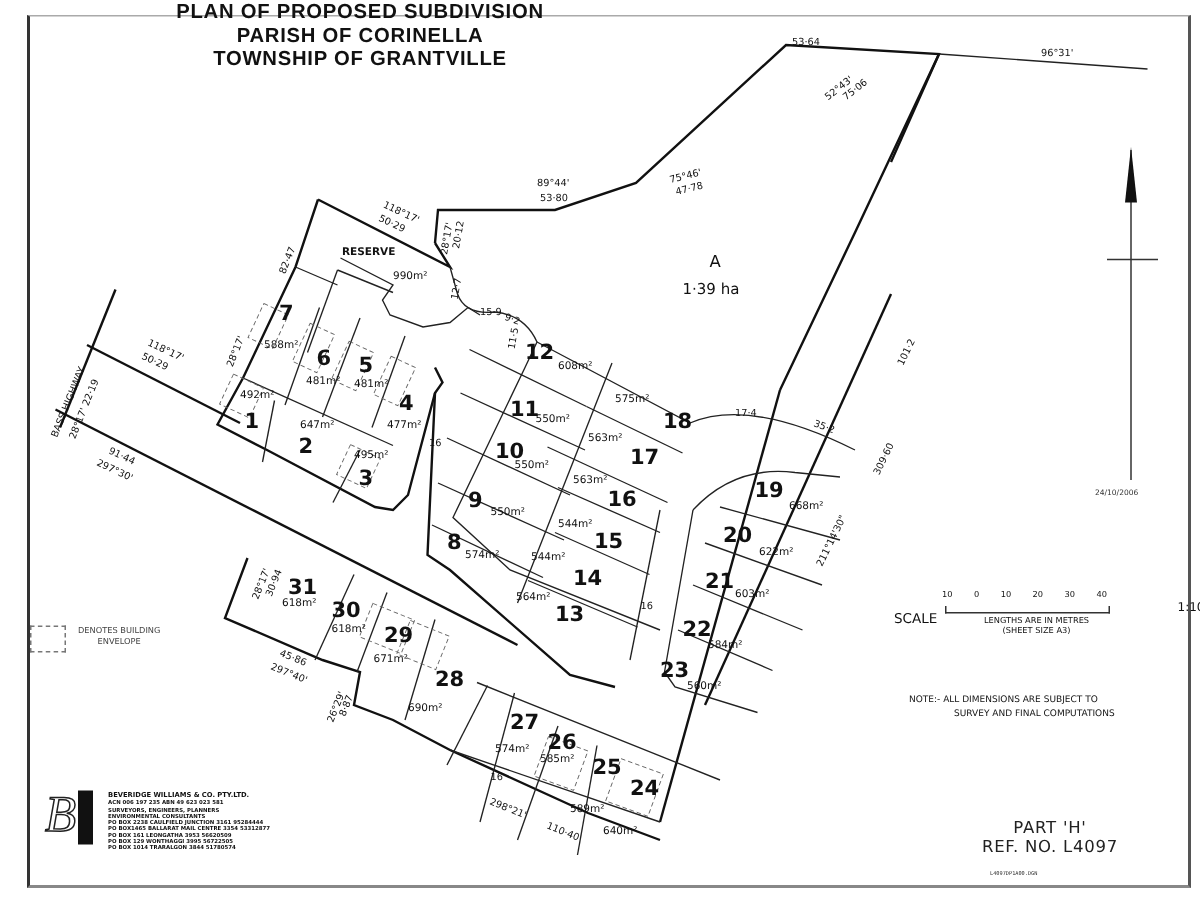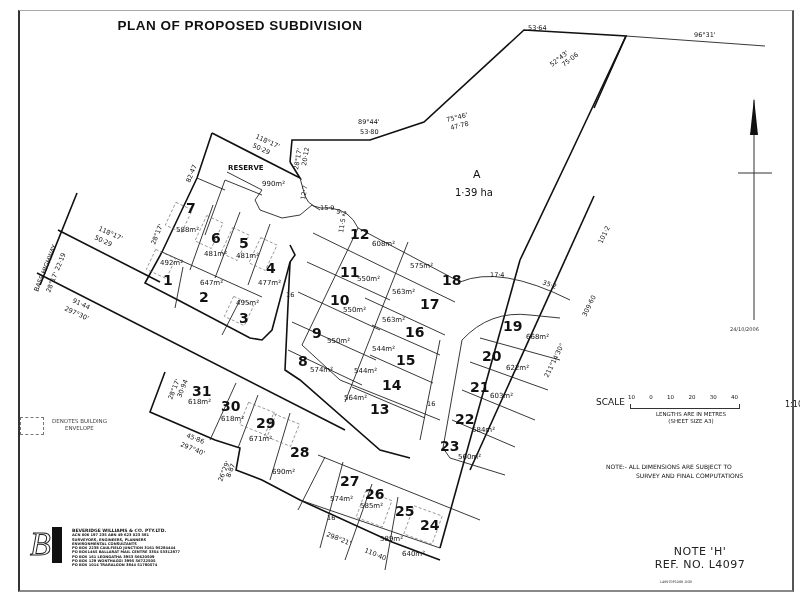--- a/index.html
+++ b/index.html
@@ -5,7 +5,7 @@
   html, body { margin:0; padding:0; background:#ffffff; }
   body { width:800px; height:600px; overflow:hidden; position:relative; font-family:"Liberation Sans", sans-serif; color:#111; }
   .frame { position:absolute; left:18px; top:10px; width:776px; height:582px; border-left:2px solid #333; border-right:2px solid #555; border-top:1px solid #aaa; border-bottom:2px solid #888; box-sizing:border-box; }
-  .title { position:absolute; left:80px; top:18px; width:320px; text-align:center; font-weight:bold; line-height:15.5px; font-size:13.5px; letter-spacing:0.5px; }
+  .title { position:absolute; left:80px; top:0; width:320px; text-align:center; font-weight:bold; line-height:15.5px; font-size:13.5px; letter-spacing:0.5px; }
   .title div { white-space:nowrap; }
   svg { position:absolute; left:0; top:0; }
   svg text { font-family:"DejaVu Sans", sans-serif; fill:#111; }

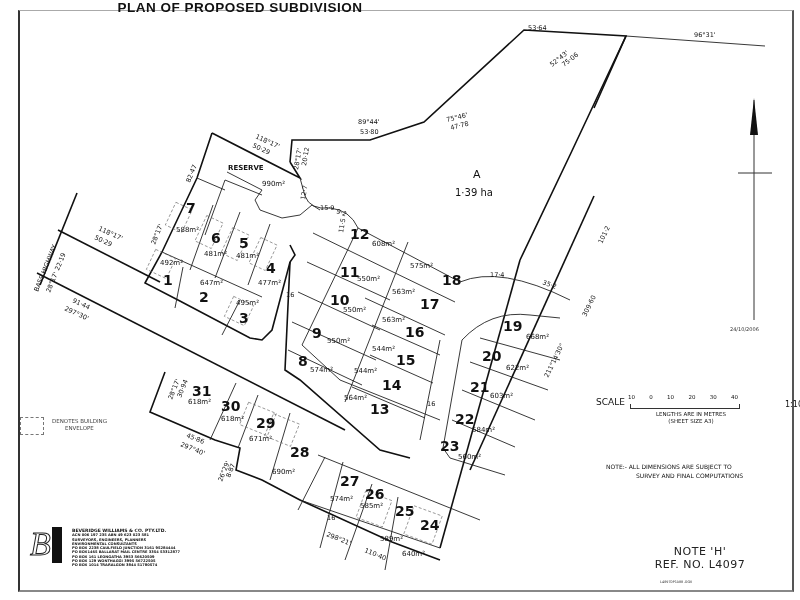--- a/index.html
+++ b/index.html
@@ -44,6 +44,7 @@
 
 <div class="title">
   <div>PLAN OF PROPOSED SUBDIVISION</div>
+  <div>PARISH OF CORINELLA</div>
 </div>
 
 <svg width="800" height="600" viewBox="0 0 800 600">

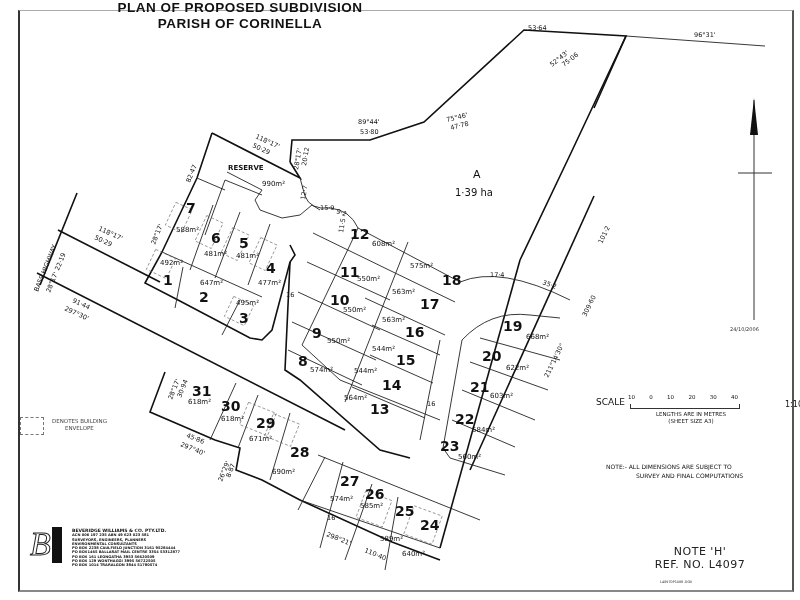--- a/index.html
+++ b/index.html
@@ -45,6 +45,7 @@
 <div class="title">
   <div>PLAN OF PROPOSED SUBDIVISION</div>
   <div>PARISH OF CORINELLA</div>
+  <div>TOWNSHIP OF GRANTVILLE</div>
 </div>
 
 <svg width="800" height="600" viewBox="0 0 800 600">

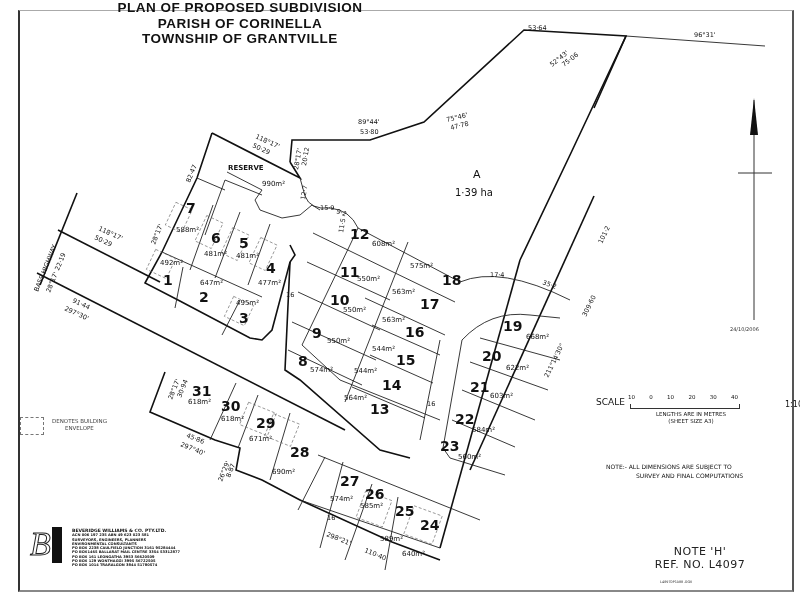--- a/index.html
+++ b/index.html
@@ -16,7 +16,7 @@
   .thick { stroke:#111; stroke-width:1.6; fill:none; }
   .env { stroke:#666; stroke-width:0.6; stroke-dasharray:3 2; fill:none; }
   .scale-block { position:absolute; left:596px; top:394px; width:200px; font-family:"DejaVu Sans", sans-serif; }
-  .scale-label { position:absolute; left:0; top:3px; font-size:9px; }
+  .scale-label { position:absolute; left:0; top:14px; font-size:9px; }
   .scale-ticks { position:absolute; left:32px; top:0; width:110px; font-size:5.5px; display:flex; justify-content:space-between; }
   .scale-bar { position:absolute; left:34px; top:10px; width:108px; height:4px; border-left:1px solid #333; border-right:1px solid #333; border-bottom:1px solid #333; }
   .scale-ratio { position:absolute; left:146px; top:6px; font-size:8px;margin-left:43px; }

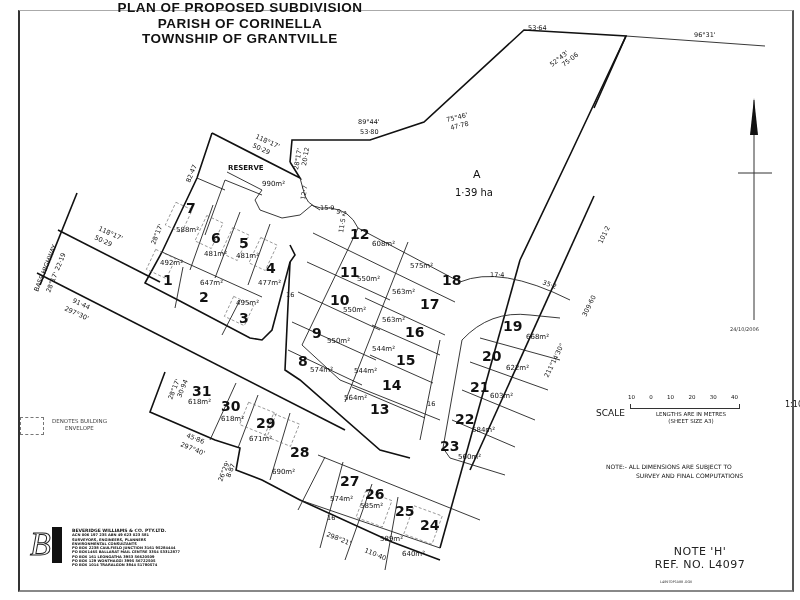--- a/index.html
+++ b/index.html
@@ -308,7 +308,7 @@
 </div>
 
 <div class="plan-ref">
-  <div>NOTE 'H'</div>
+  <div>PART 'H'</div>
   <div>REF. NO. L4097</div>
 </div>
 <div class="plan-code">L4097DP1A00.DGN</div>

